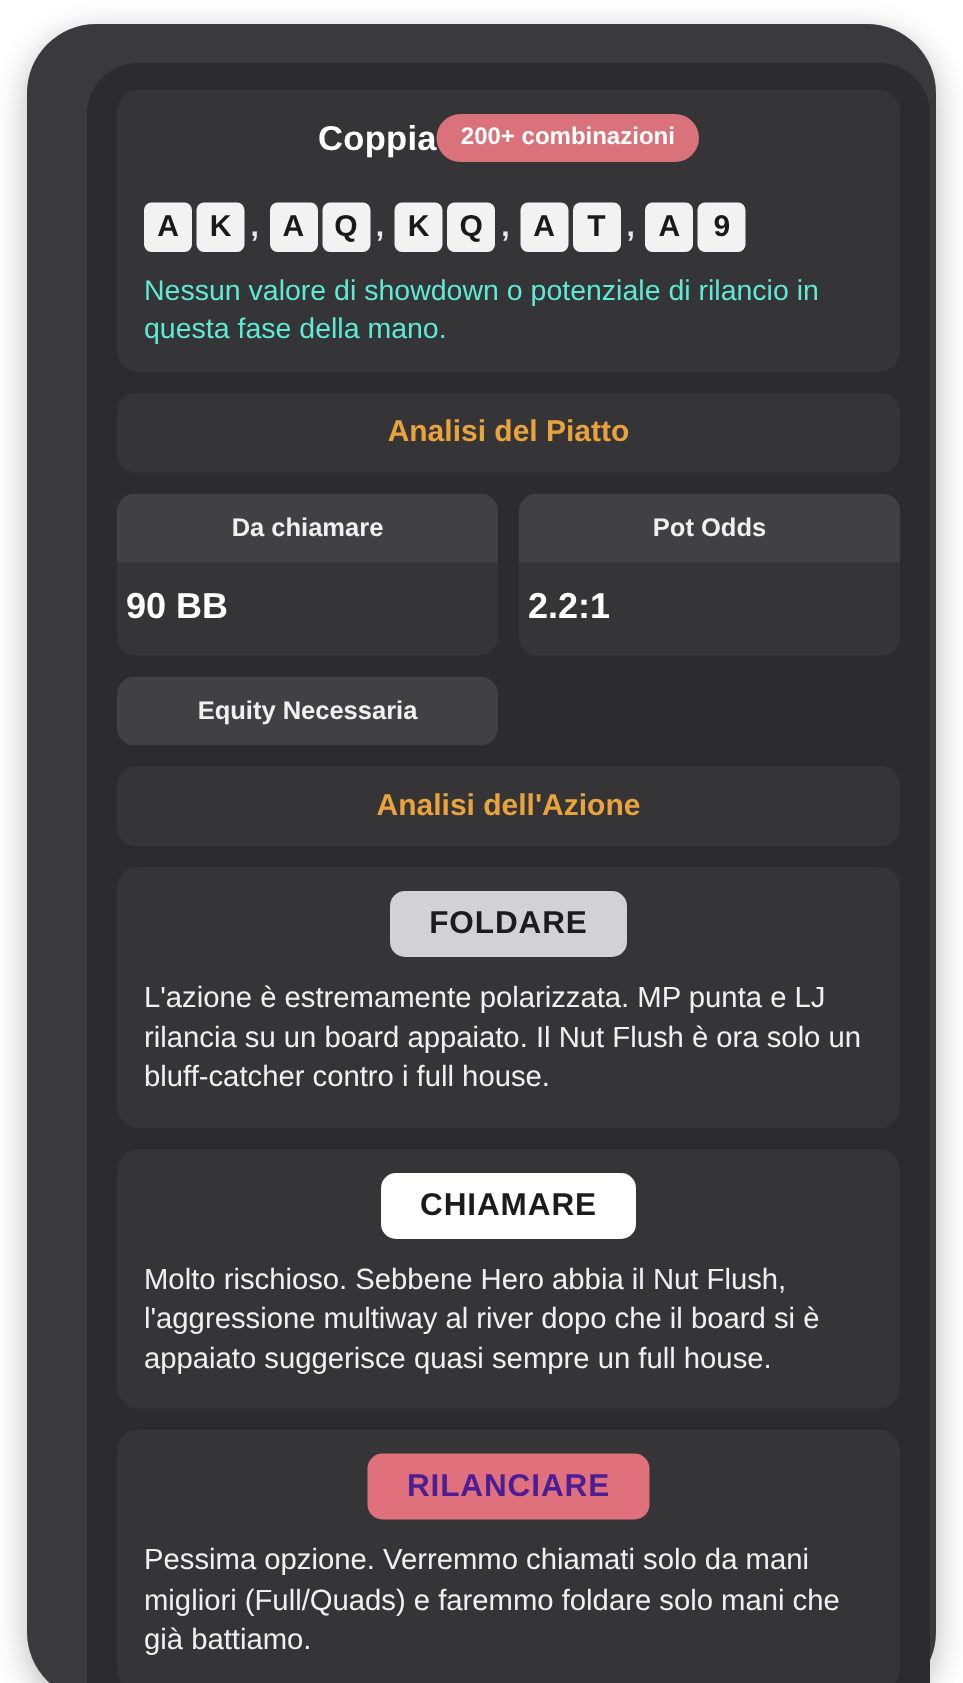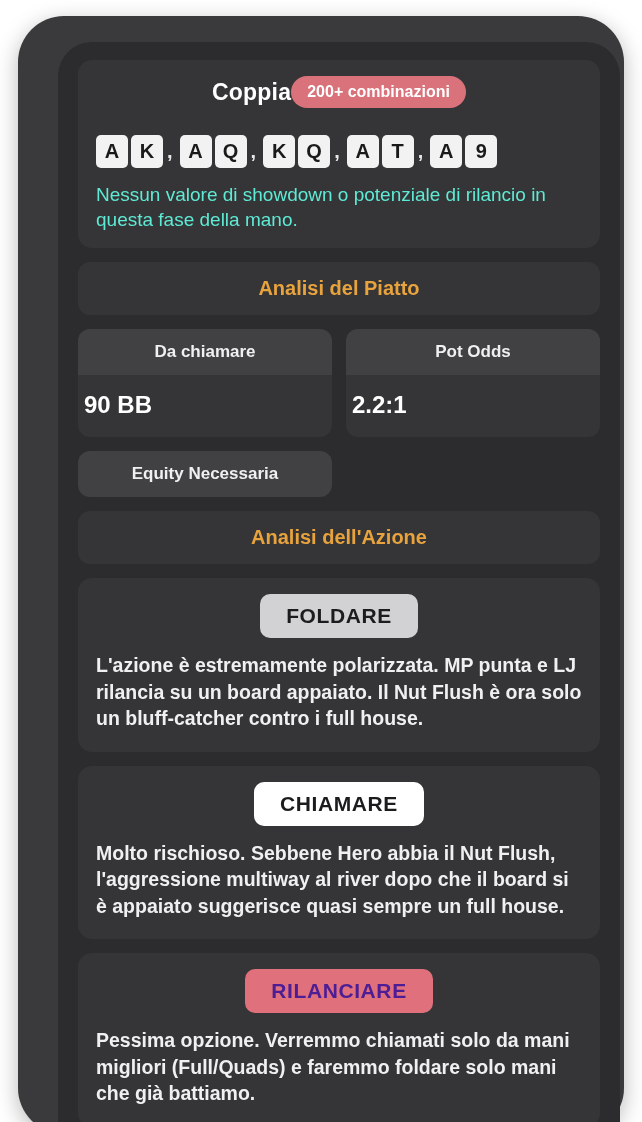--- a/index.html
+++ b/index.html
@@ -182,7 +182,7 @@
     color: #f0f0f2;
     font-size: 19.5px;
     line-height: 1.36;
-    font-weight: 700;
+    font-weight: 400;
   }
 </style>
 </head>

